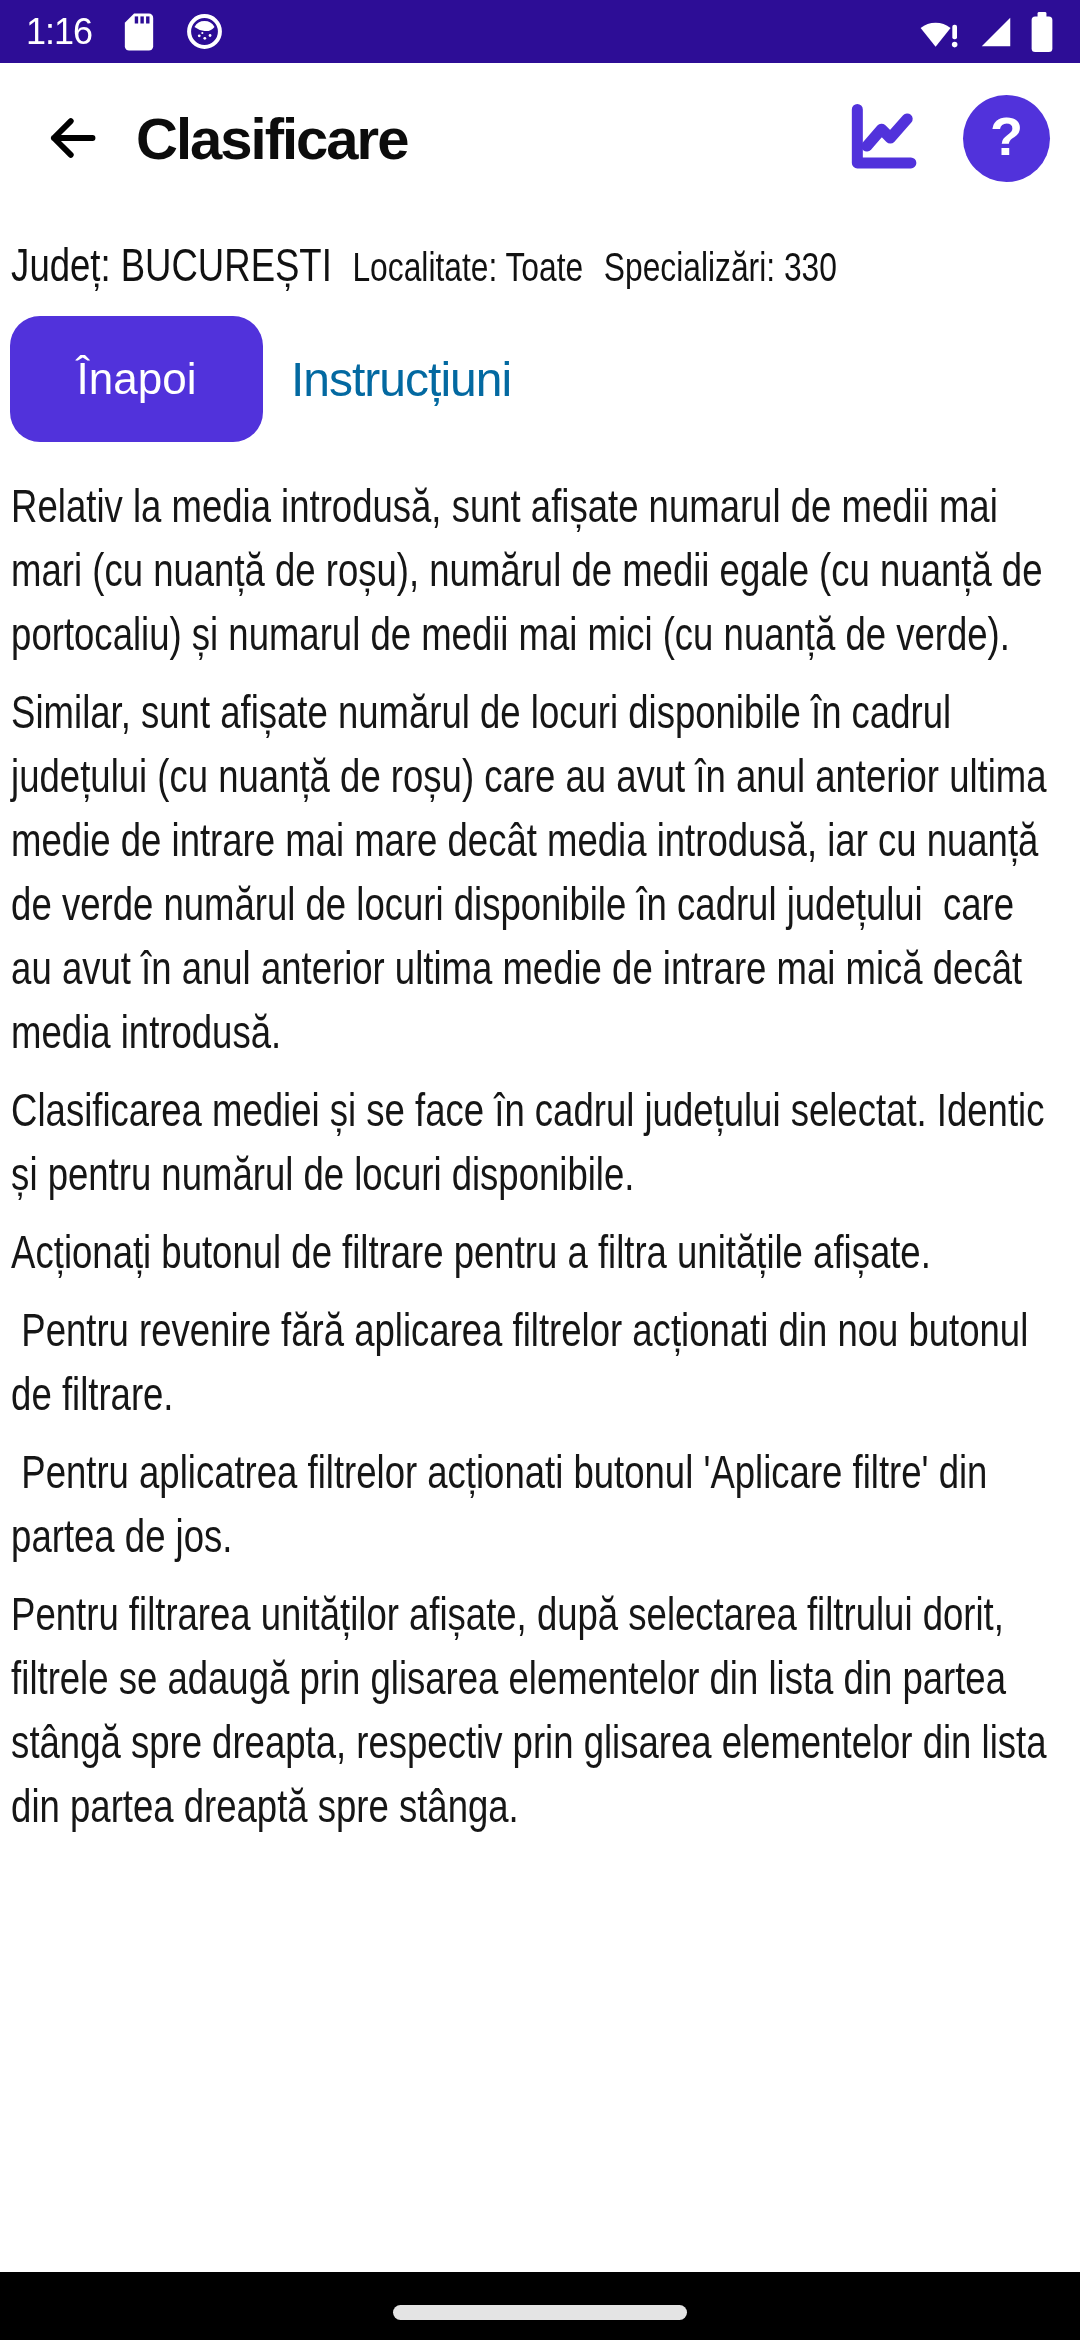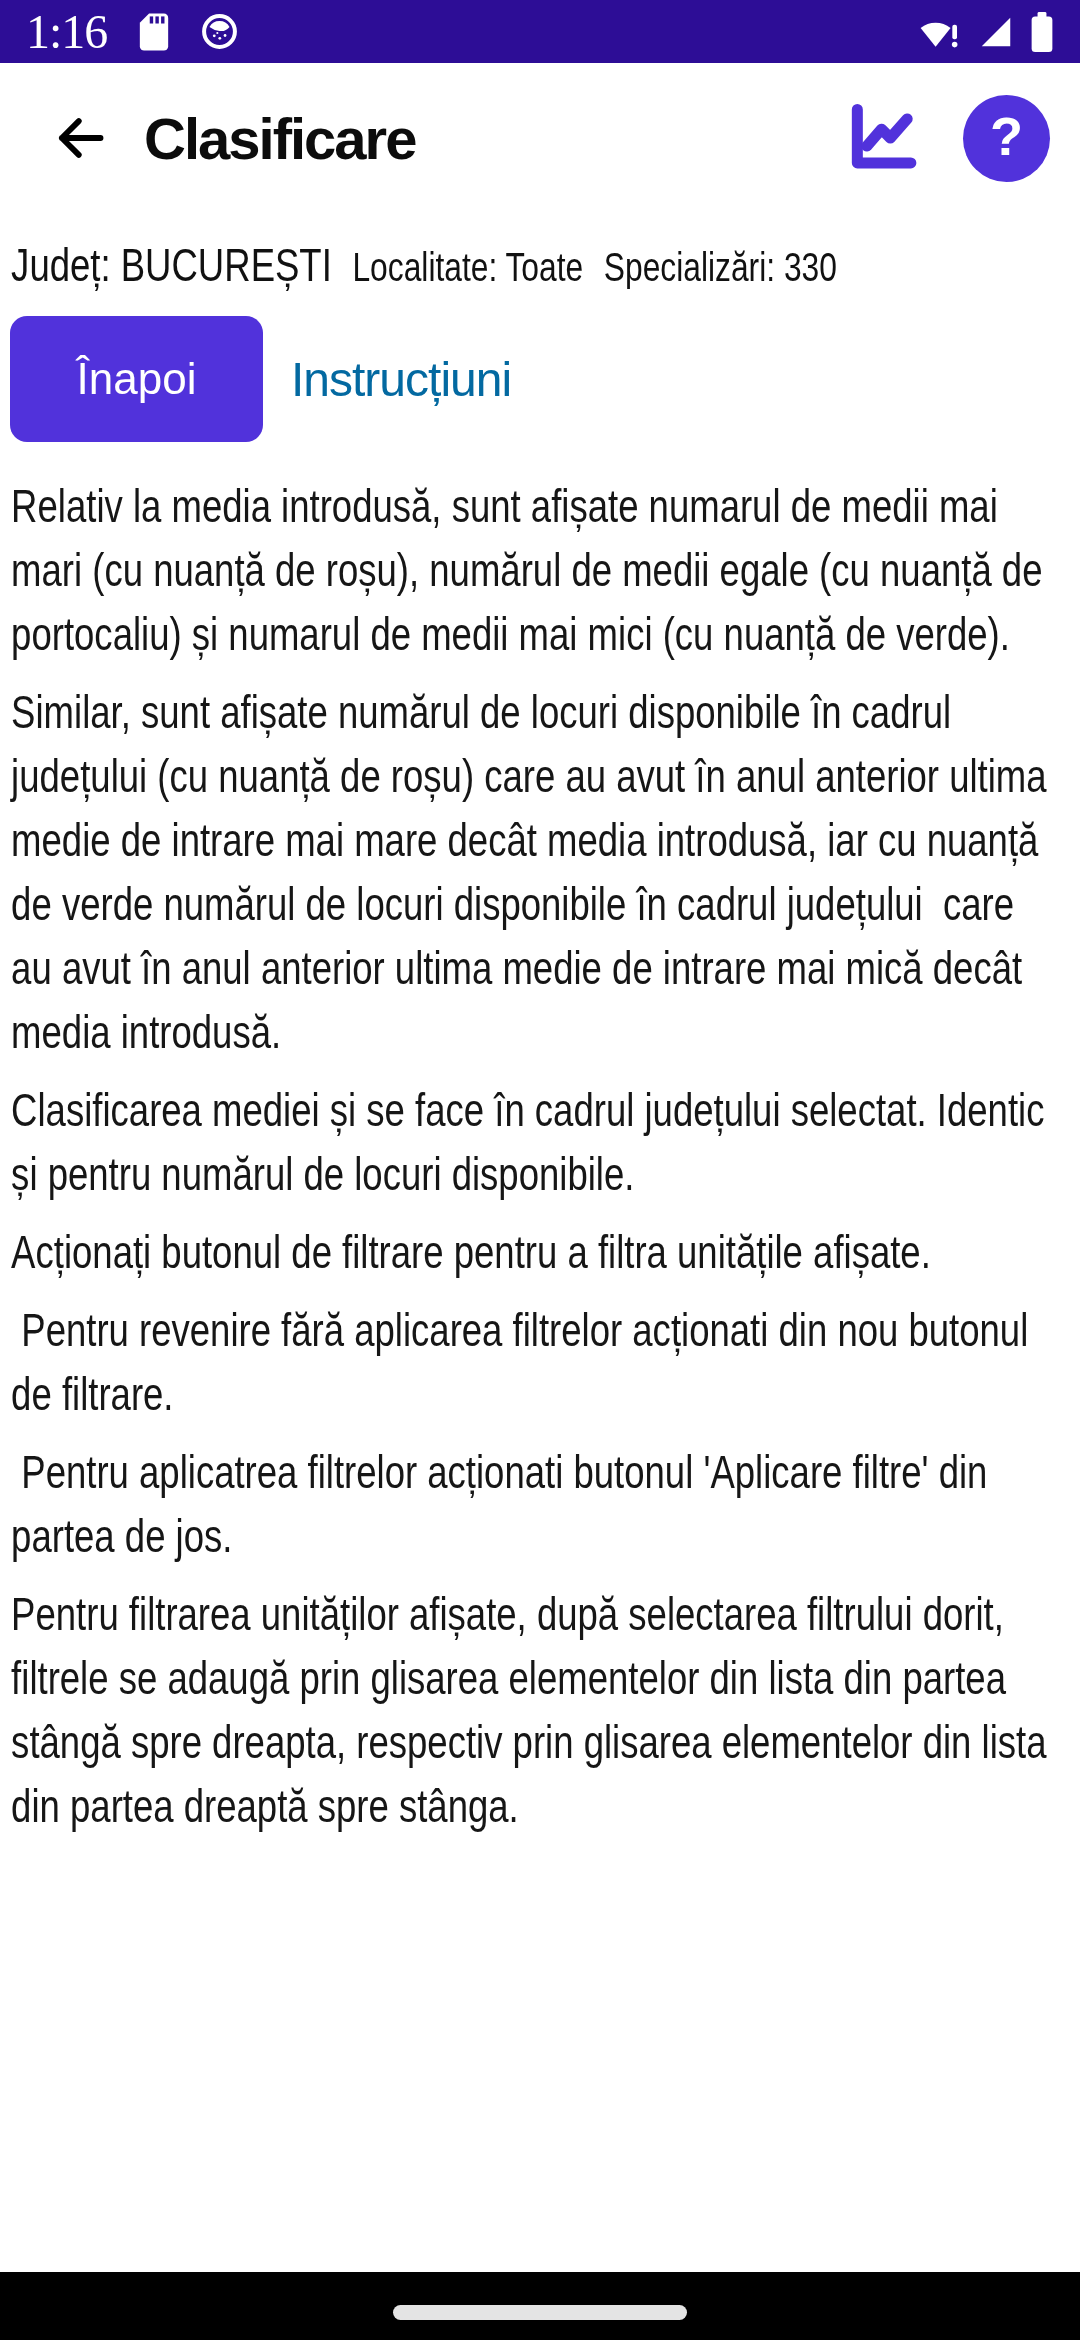--- a/index.html
+++ b/index.html
@@ -10,7 +10,7 @@
   .status-bar{position:absolute;top:0;left:0;right:0;height:63px;background:var(--c-status);
               display:flex;align-items:center;padding:0 26px;box-sizing:border-box;color:#fff;}
   .sb-left{display:flex;align-items:center;gap:30px;}
-  .sb-time{font-size:48px;line-height:63px;letter-spacing:-1px;font-family:Liberation Serif, serif;}
+  .sb-time{font-size:36px;line-height:63px;letter-spacing:-1px;}
   .sb-right{margin-left:auto;display:flex;align-items:center;gap:16px;}
   .sb-icon{display:block;}
 

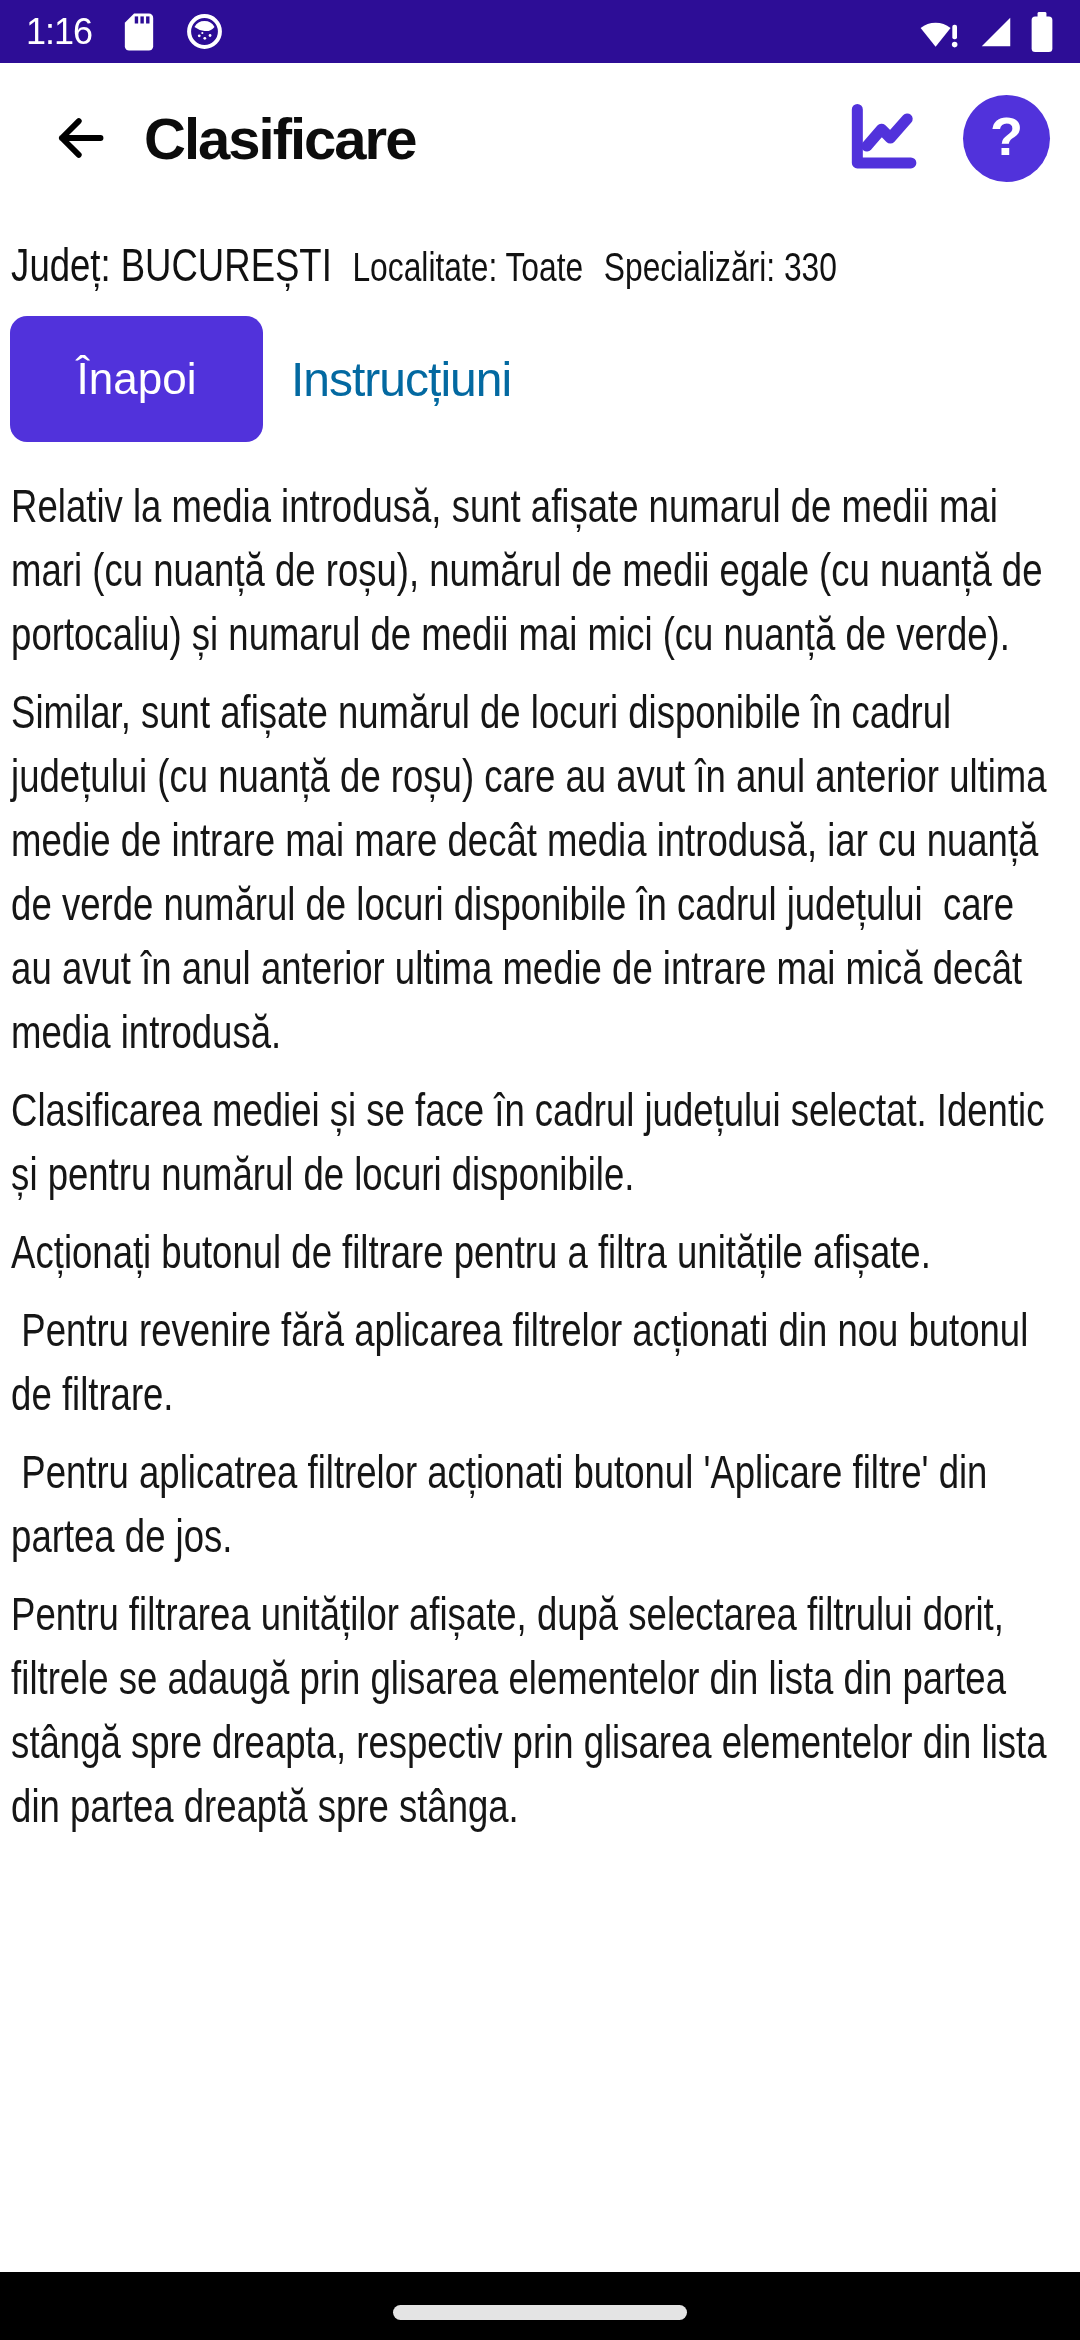--- a/index.html
+++ b/index.html
@@ -15,7 +15,7 @@
   .sb-icon{display:block;}
 
   
-  .header{position:absolute;top:63px;left:8px;right:0;height:150px;display:flex;align-items:center;
+  .header{position:absolute;top:63px;left:0;right:0;height:150px;display:flex;align-items:center;
           padding:0 30px 0 42px;box-sizing:border-box;}
   .back-btn{width:60px;height:60px;display:flex;align-items:center;justify-content:center;}
   .page-title{margin-left:34px;font-size:58px;font-weight:bold;color:#0c0c0c;letter-spacing:-2px;}

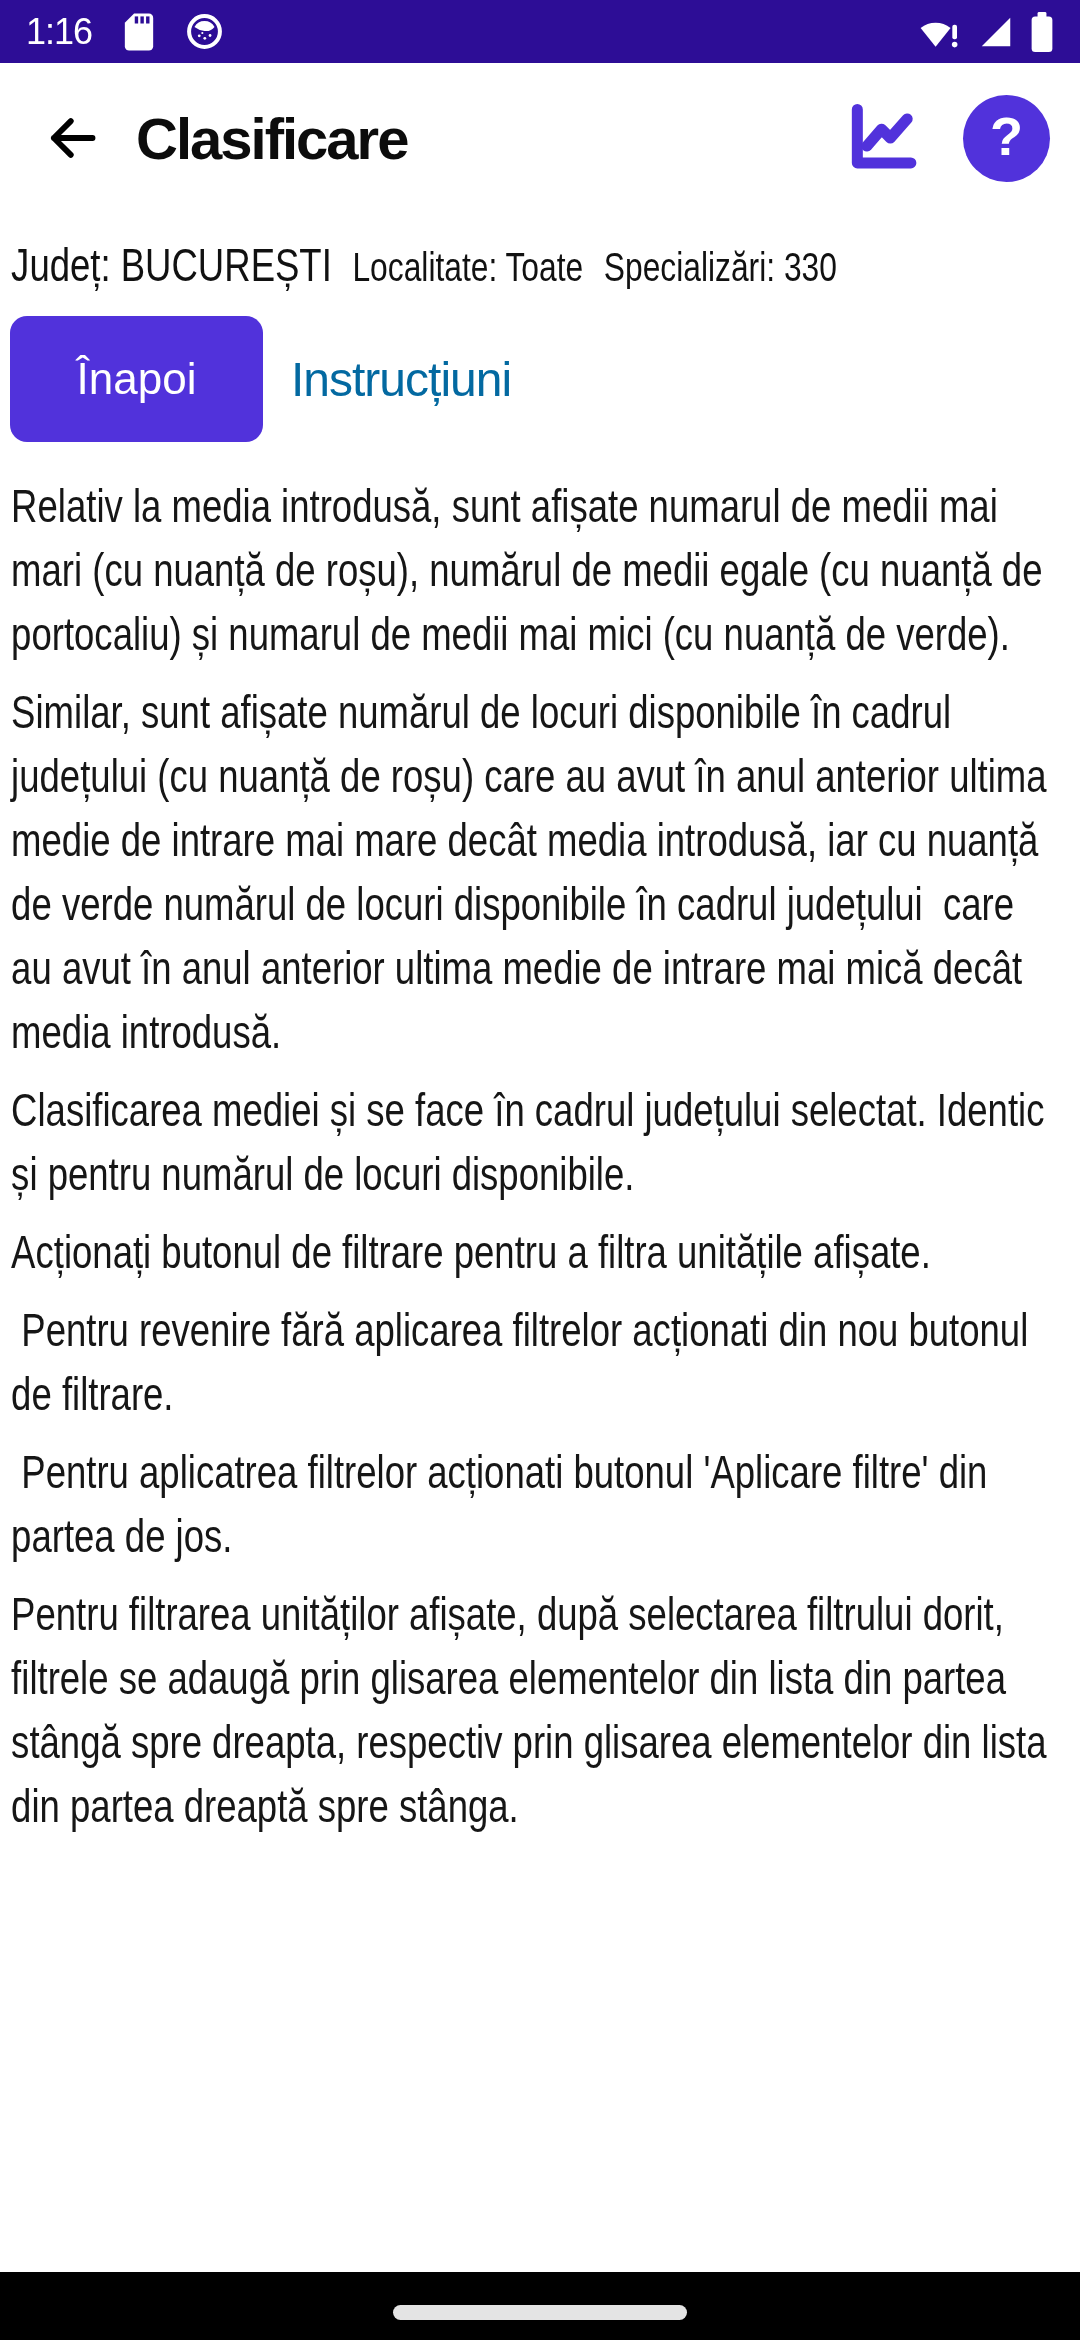--- a/index.html
+++ b/index.html
@@ -36,7 +36,7 @@
 
   
   .tab-row{position:absolute;top:316px;left:10px;display:flex;align-items:center;}
-  .back-button{width:253px;height:126px;border-radius:17px;background:var(--c-primary);
+  .back-button{width:253px;height:126px;border-radius:30px;background:var(--c-primary);
                display:flex;align-items:center;justify-content:center;border:none;}
   .back-button span{color:#fff;font-size:44px;letter-spacing:0;}
   .tab-label{margin-left:28px;font-size:48px;color:#0369a1;font-weight:500;letter-spacing:-1px;}

